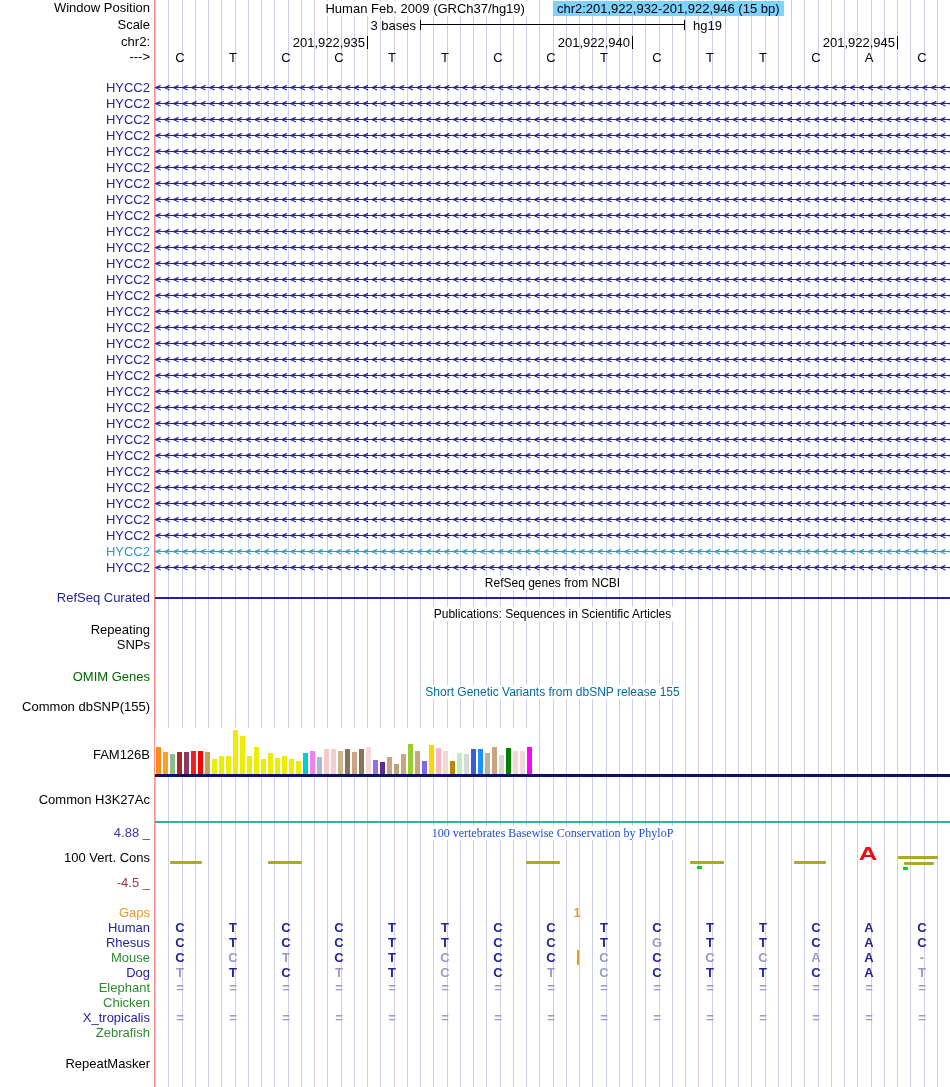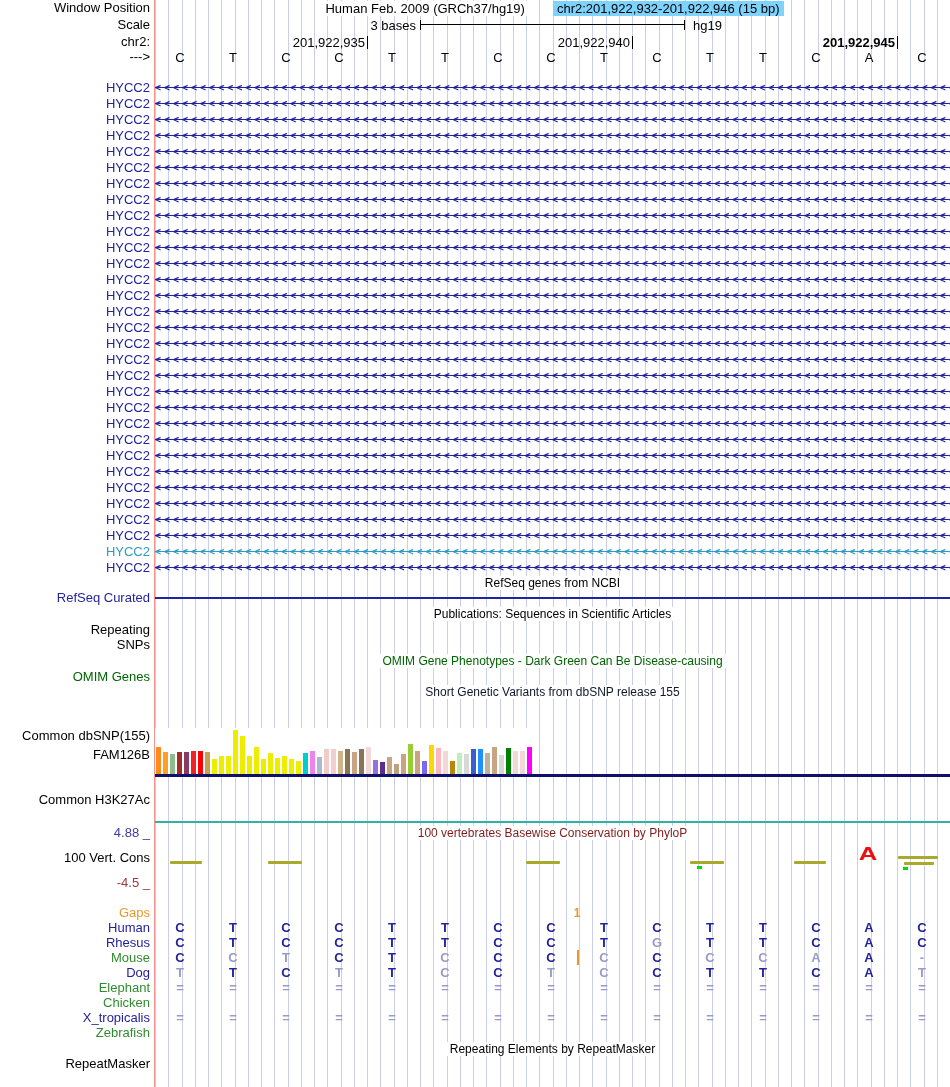--- a/index.html
+++ b/index.html
@@ -57,7 +57,7 @@
     <div class="tick" style="left: 367px; top: 36px; height: 13px;"></div>
     <div class="abs" style="left: 554px; top: 35px; width: 76px; text-align: right; height: 15px; line-height: 15px;">201,922,940</div>
     <div class="tick" style="left: 632px; top: 36px; height: 13px;"></div>
-    <div class="abs" style="left: 819px; top: 35px; width: 76px; text-align: right; height: 15px; line-height: 15px; font-weight: bold;">201,922,945</div>
+    <div class="abs" style="left: 819px; top: 35px; width: 76px; text-align: right; height: 15px; line-height: 15px;">201,922,945</div>
     <div class="tick" style="left: 897px; top: 36px; height: 13px;"></div>
     <div class="baseletter" style="left: 169px; top: 50px;">C</div>
     <div class="baseletter" style="left: 222px; top: 50px;">T</div>

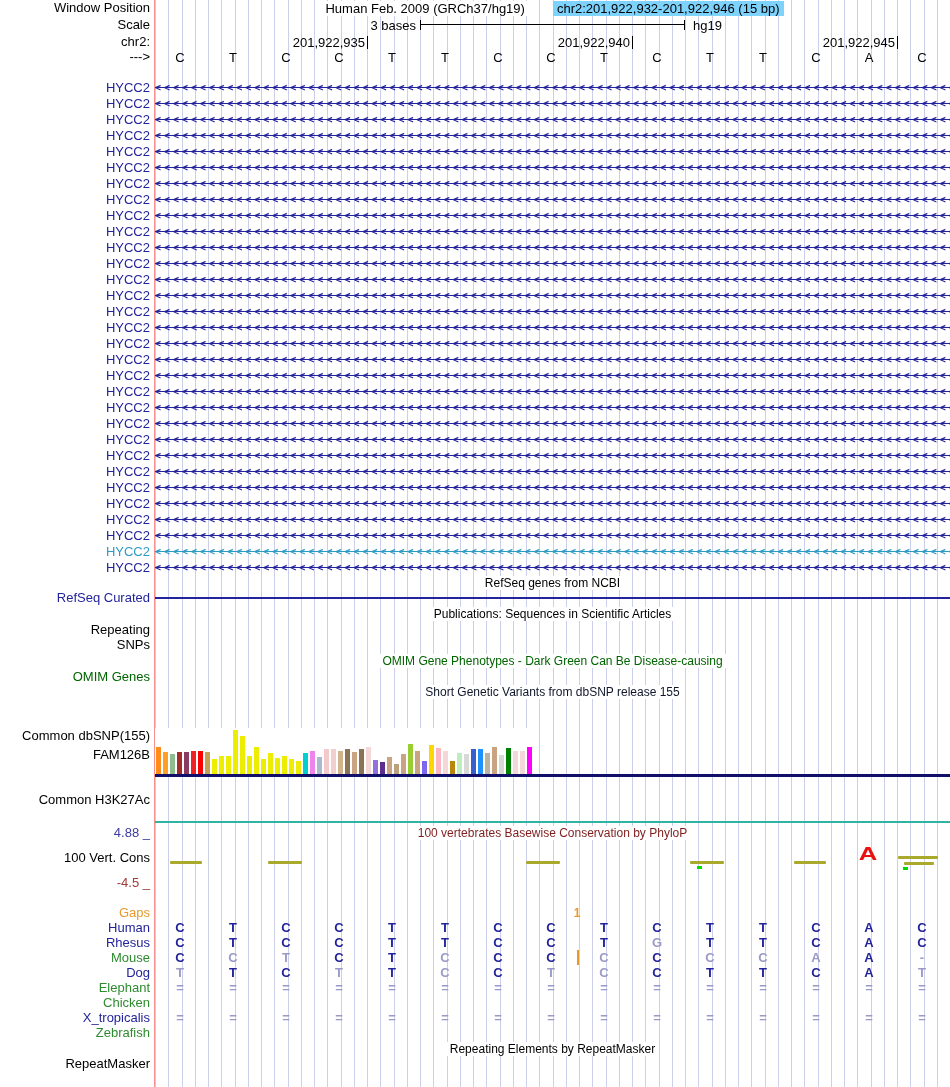--- a/index.html
+++ b/index.html
@@ -43,7 +43,6 @@
     <div class="lbl" style="top: 1056px; color: rgb(0, 0, 0);">RepeatMasker</div>
     <div class="titlewrap" style="top: 607px; color: rgb(0, 0, 0);"><span>Publications: Sequences in Scientific Articles</span></div>
     <div class="titlewrap" style="top: 576px; color: rgb(0, 0, 0);"><span>RefSeq genes from NCBI</span></div>
-    <div class="titlewrap" style="top: 654px; color: rgb(0, 100, 0);"><span>OMIM Gene Phenotypes - Dark Green Can Be Disease-causing</span></div>
     <div class="titlewrap" style="top: 685px; color: #0f172a;"><span>Short Genetic Variants from dbSNP release 155</span></div>
     <div class="titlewrap" style="top: 826px; color: #7f1d1d;"><span>100 vertebrates Basewise Conservation by PhyloP</span></div>
     <div class="titlewrap" style="top: 1042px; color: rgb(0, 0, 0);"><span>Repeating Elements by RepeatMasker</span></div>

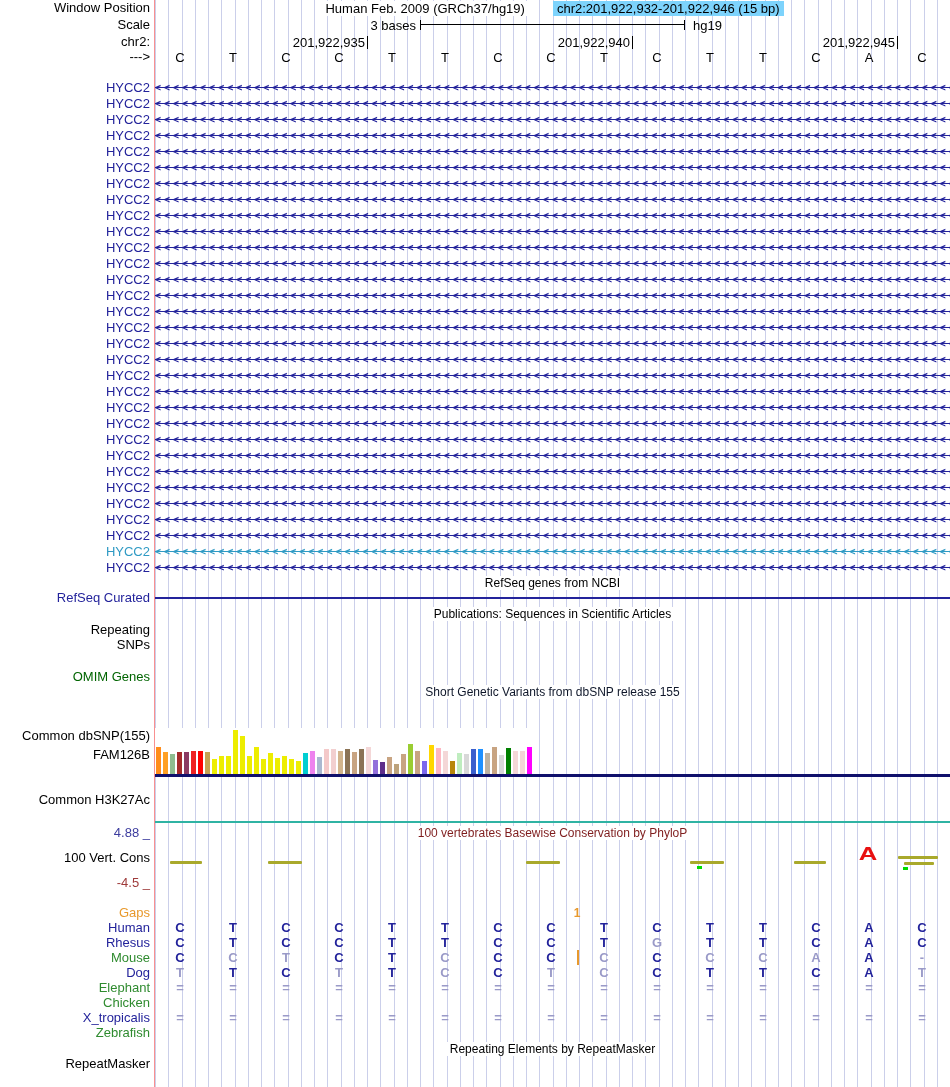--- a/index.html
+++ b/index.html
@@ -43,7 +43,7 @@
     <div class="lbl" style="top: 1056px; color: rgb(0, 0, 0);">RepeatMasker</div>
     <div class="titlewrap" style="top: 607px; color: rgb(0, 0, 0);"><span>Publications: Sequences in Scientific Articles</span></div>
     <div class="titlewrap" style="top: 576px; color: rgb(0, 0, 0);"><span>RefSeq genes from NCBI</span></div>
-    <div class="titlewrap" style="top: 685px; color: #0f172a;"><span>Short Genetic Variants from dbSNP release 155</span></div>
+    <div class="titlewrap" style="top: 685px; color: #0369a1;"><span>Short Genetic Variants from dbSNP release 155</span></div>
     <div class="titlewrap" style="top: 826px; color: #7f1d1d;"><span>100 vertebrates Basewise Conservation by PhyloP</span></div>
     <div class="titlewrap" style="top: 1042px; color: rgb(0, 0, 0);"><span>Repeating Elements by RepeatMasker</span></div>
     <div class="titlewrap" style="top: 1px; font-size: 13px;"><span style="background: rgb(255, 255, 255);">Human Feb. 2009 (GRCh37/hg19)</span><span style="background: #7dd3fc; margin-left: 24px;">chr2:201,922,932-201,922,946 (15 bp)</span></div>

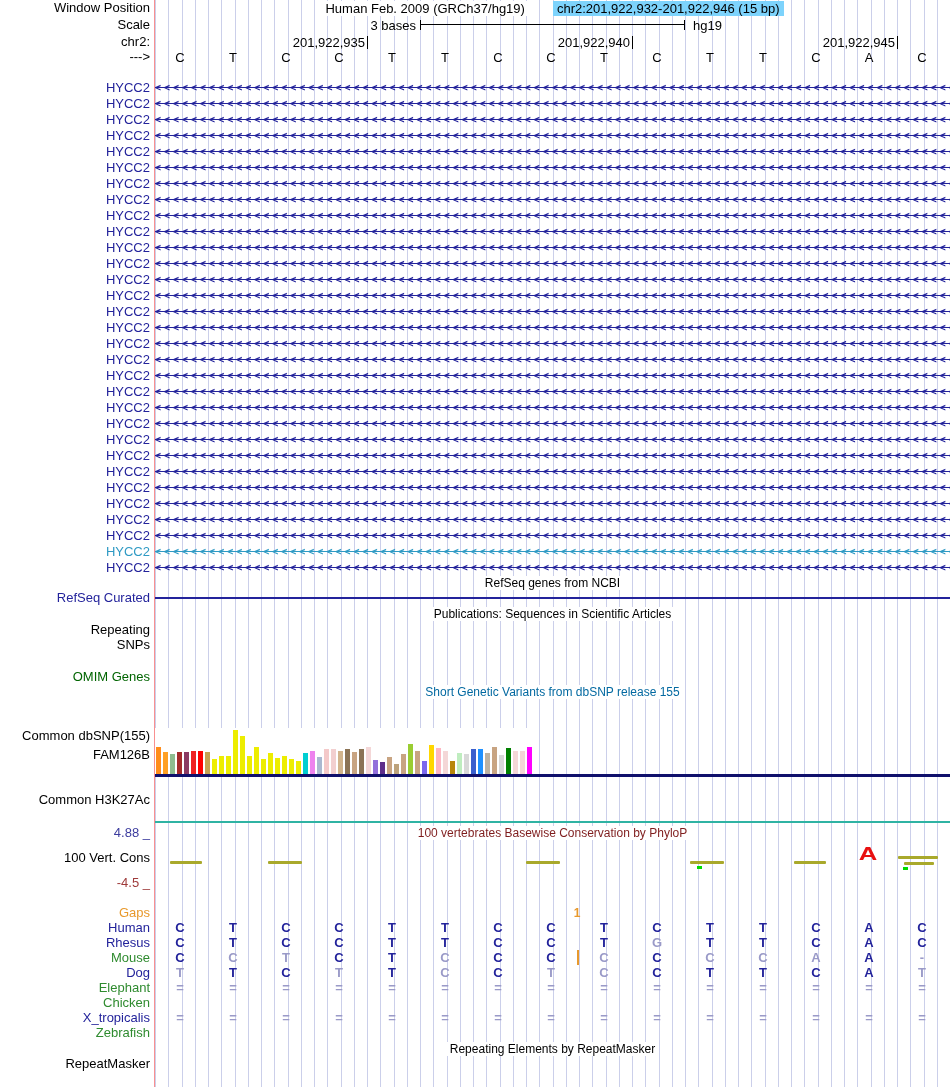--- a/index.html
+++ b/index.html
@@ -34,7 +34,7 @@
     <div class="lbl" style="top: 622px; color: rgb(0, 0, 0);">Repeating</div>
     <div class="lbl" style="top: 637px; color: rgb(0, 0, 0);">SNPs</div>
     <div class="lbl" style="top: 669px; color: rgb(0, 100, 0);">OMIM Genes</div>
-    <div class="lbl" style="top: 728px; color: rgb(0, 0, 0);">Common dbSNP(155)</div>
+    <div class="lbl" style="top: 699px; color: rgb(0, 0, 0);">Common dbSNP(155)</div>
     <div class="lbl" style="top: 747px; color: rgb(0, 0, 0);">FAM126B</div>
     <div class="lbl" style="top: 792px; color: rgb(0, 0, 0);">Common H3K27Ac</div>
     <div class="lbl" style="top: 825px; color: rgb(60, 60, 158);">4.88 _</div>

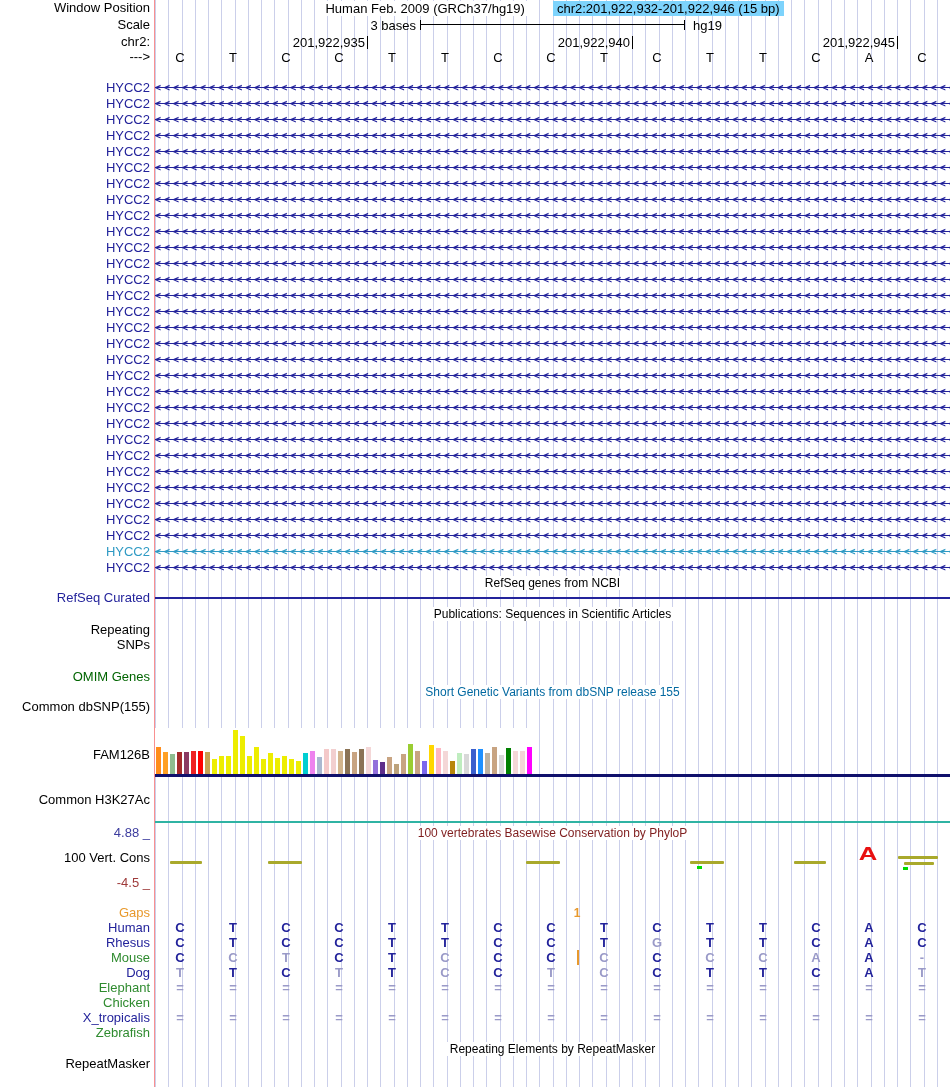--- a/index.html
+++ b/index.html
@@ -44,7 +44,7 @@
     <div class="titlewrap" style="top: 607px; color: rgb(0, 0, 0);"><span>Publications: Sequences in Scientific Articles</span></div>
     <div class="titlewrap" style="top: 576px; color: rgb(0, 0, 0);"><span>RefSeq genes from NCBI</span></div>
     <div class="titlewrap" style="top: 685px; color: #0369a1;"><span>Short Genetic Variants from dbSNP release 155</span></div>
-    <div class="titlewrap" style="top: 826px; color: #7f1d1d;"><span>100 vertebrates Basewise Conservation by PhyloP</span></div>
+    <div class="titlewrap" style="top: 826px; color: #1d4ed8; font-family: Liberation Serif, serif;"><span>100 vertebrates Basewise Conservation by PhyloP</span></div>
     <div class="titlewrap" style="top: 1042px; color: rgb(0, 0, 0);"><span>Repeating Elements by RepeatMasker</span></div>
     <div class="titlewrap" style="top: 1px; font-size: 13px;"><span style="background: rgb(255, 255, 255);">Human Feb. 2009 (GRCh37/hg19)</span><span style="background: #7dd3fc; margin-left: 24px;">chr2:201,922,932-201,922,946 (15 bp)</span></div>
     <div class="abs" style="left: 340px; top: 18px; width: 76px; text-align: right; height: 15px; line-height: 15px;">3 bases</div>

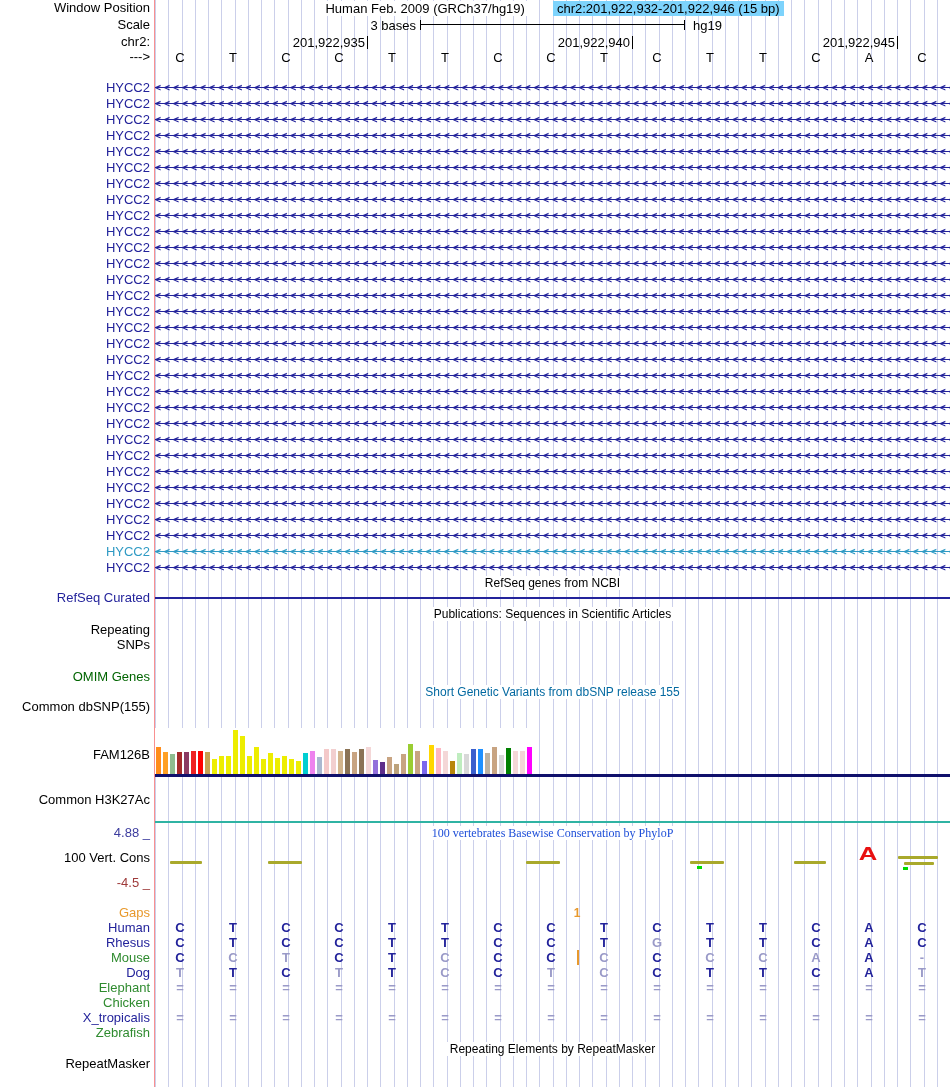--- a/index.html
+++ b/index.html
@@ -45,7 +45,6 @@
     <div class="titlewrap" style="top: 576px; color: rgb(0, 0, 0);"><span>RefSeq genes from NCBI</span></div>
     <div class="titlewrap" style="top: 685px; color: #0369a1;"><span>Short Genetic Variants from dbSNP release 155</span></div>
     <div class="titlewrap" style="top: 826px; color: #1d4ed8; font-family: Liberation Serif, serif;"><span>100 vertebrates Basewise Conservation by PhyloP</span></div>
-    <div class="titlewrap" style="top: 1042px; color: rgb(0, 0, 0);"><span>Repeating Elements by RepeatMasker</span></div>
     <div class="titlewrap" style="top: 1px; font-size: 13px;"><span style="background: rgb(255, 255, 255);">Human Feb. 2009 (GRCh37/hg19)</span><span style="background: #7dd3fc; margin-left: 24px;">chr2:201,922,932-201,922,946 (15 bp)</span></div>
     <div class="abs" style="left: 340px; top: 18px; width: 76px; text-align: right; height: 15px; line-height: 15px;">3 bases</div>
     <div class="hline" style="left: 420px; top: 24px; width: 265px; height: 1px; background: rgb(0, 0, 0);"></div>

